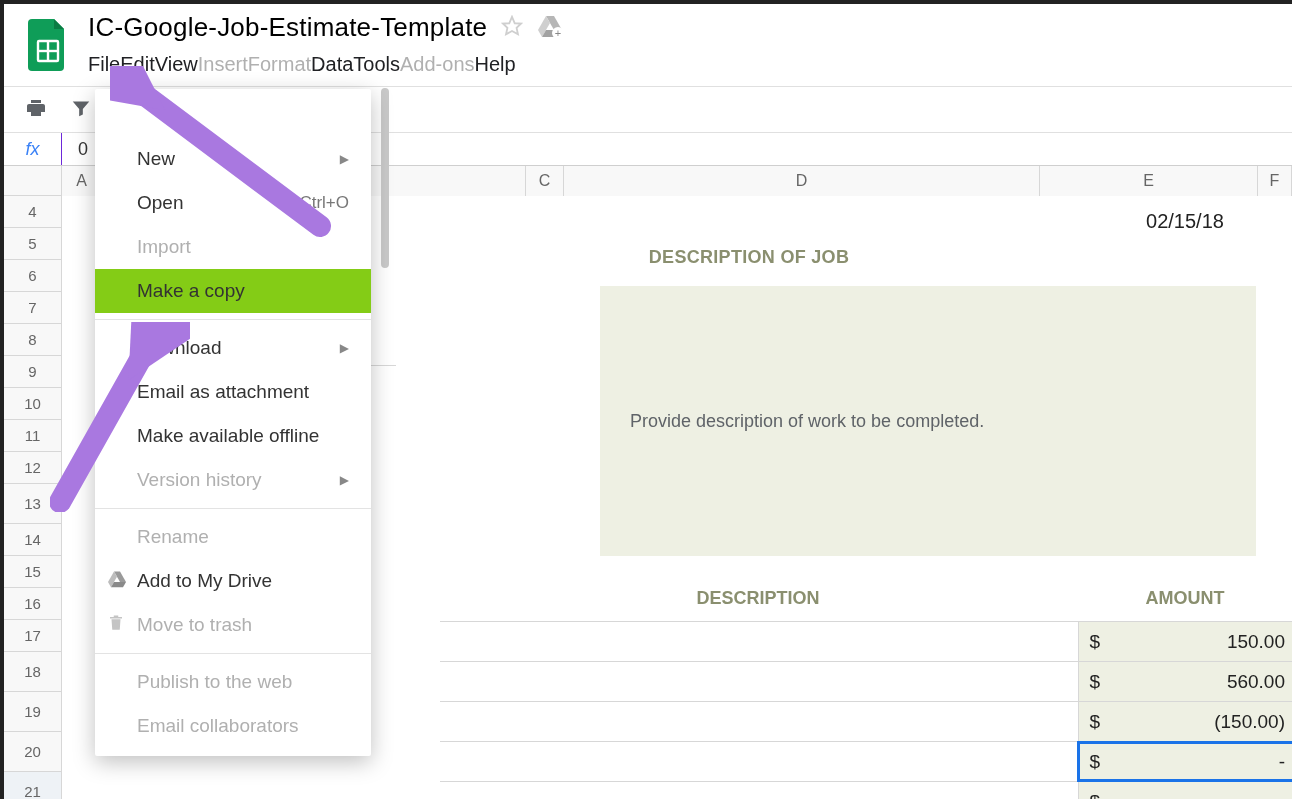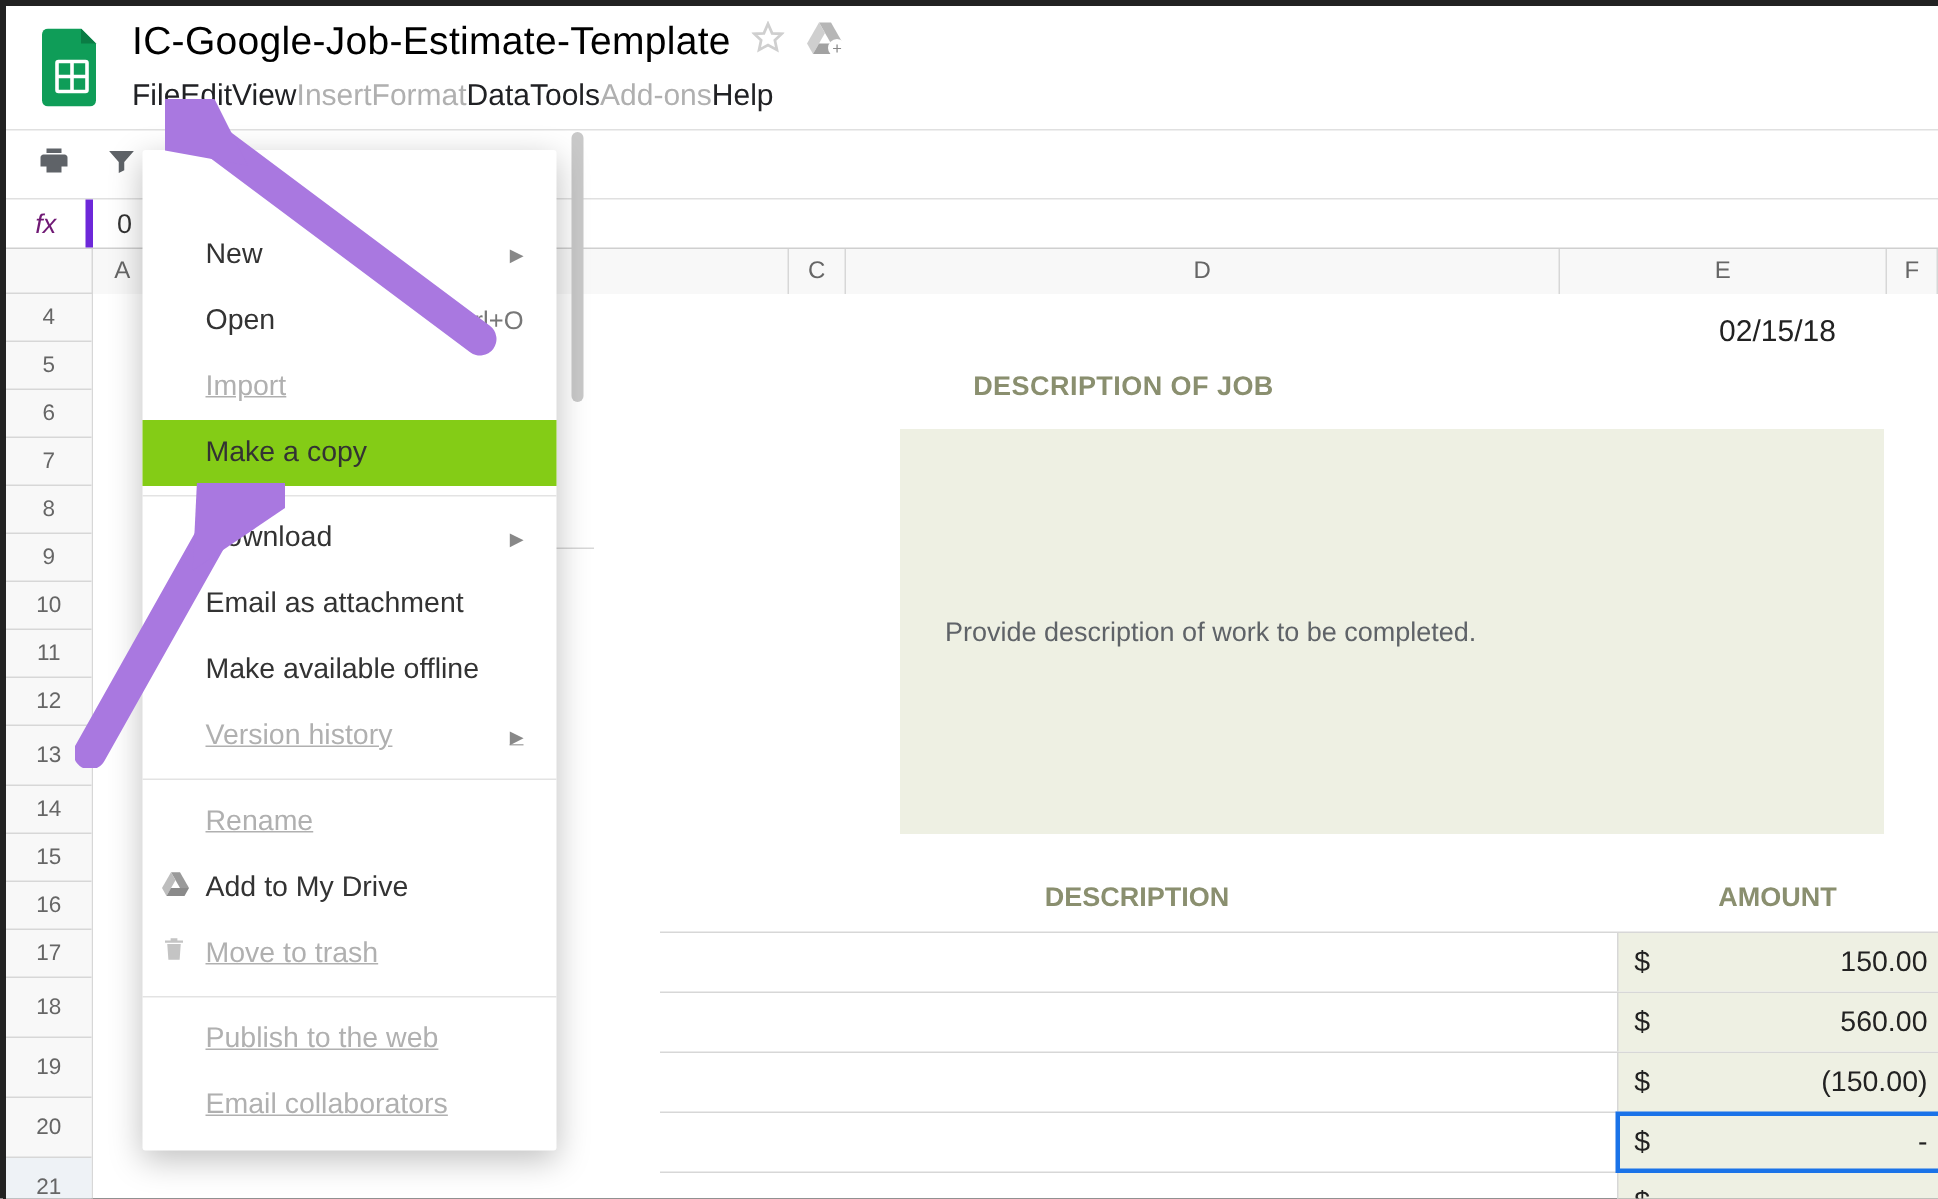--- a/index.html
+++ b/index.html
@@ -14,7 +14,7 @@
   .menubar .disabled { color: #b0b0b0; }
   .toolbar { border-top: 1px solid #e0e0e0; height: 46px; display: flex; align-items: center; padding: 0 20px; gap: 22px; color: #5f6368; position: relative; }
   .formula-row { border-top: 1px solid #e0e0e0; border-bottom: 1px solid #cfcfcf; height: 34px; display: flex; align-items: center; }
-  .fx { width: 58px; text-align: center; font-style: italic; color: #701a75; font-size: 18px; border-right: 5px solid #6d28d9; height: 100%; display:flex; align-items:center; justify-content:center;}
+  .fx { width: 58px; text-align: center; font-style: italic; color: #3b82f6; font-size: 18px; border-right: 1px solid #6d28d9; height: 100%; display:flex; align-items:center; justify-content:center;}
   .formula-val { padding-left: 16px; font-size: 18px; color: #333; }
   .grid-area { display: flex; height: calc(100% - 176px); position: relative; }
   .row-headers { width: 58px; border-right: 1px solid #d7d7d7; }

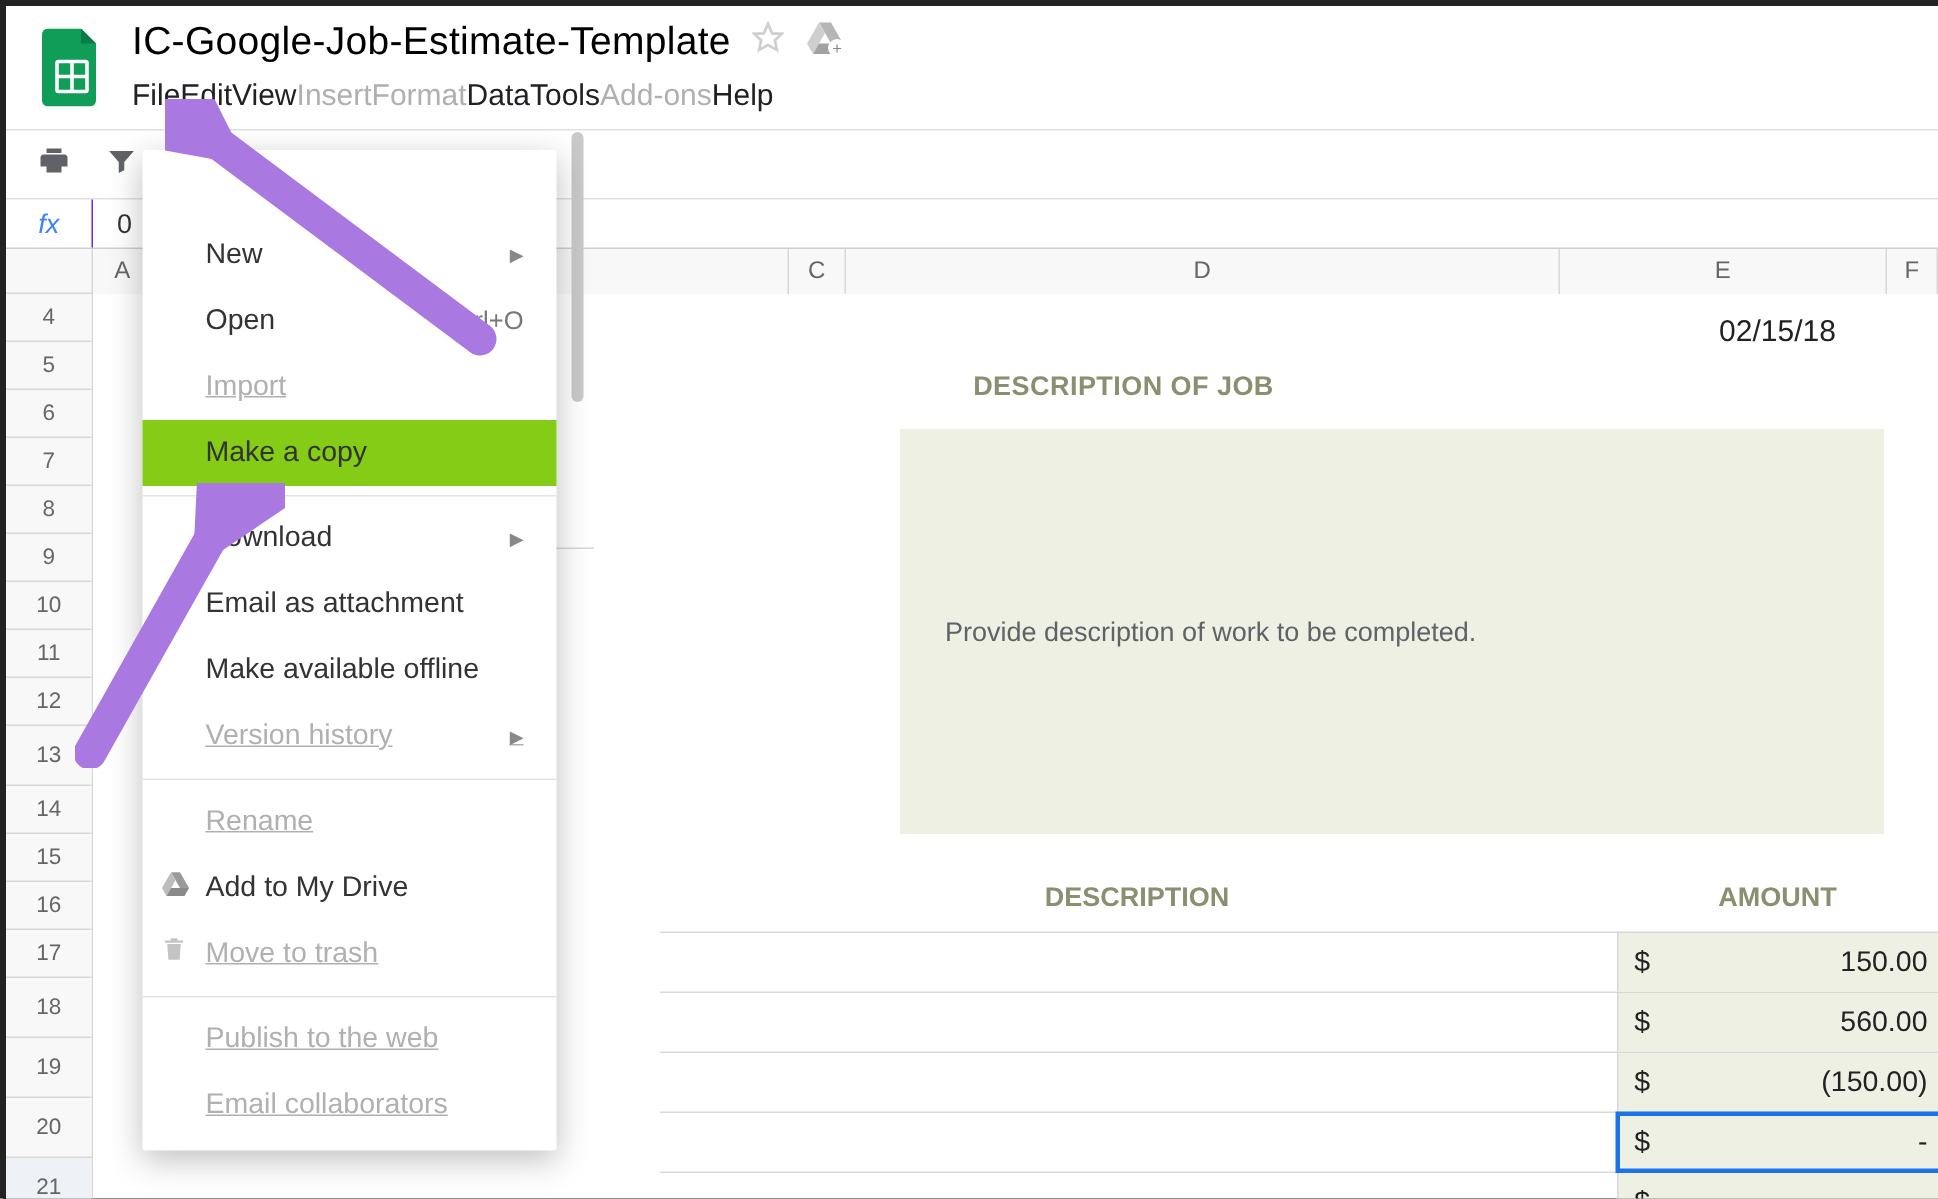--- a/index.html
+++ b/index.html
@@ -24,7 +24,7 @@
   .rh.tall { height: 40px; }
   .main-pane { flex: 1; position: relative; overflow: hidden; }
   .headers-row { display:flex; height:30px; }
-  .menu-dropdown { position: absolute; left: 95px; top: 100px; width: 276px; background: #fff; box-shadow: 0 6px 22px rgba(0,0,0,.25); border-radius: 2px; padding: 8px 0; z-index: 50; }
+  .menu-dropdown { position: absolute; left: 95px; top: 89px; width: 276px; background: #fff; box-shadow: 0 6px 22px rgba(0,0,0,.25); border-radius: 2px; padding: 8px 0; z-index: 50; }
   .menu-dropdown .mi { display:flex; align-items:center; justify-content:space-between; height: 44px; padding: 0 22px 0 42px; font-size: 19px; color: #333; cursor:pointer; position:relative; }
   .menu-dropdown .mi.disabled { color: #b0b0b0; cursor:default;text-decoration:underline;}
   .menu-dropdown .mi.hl { background:#84cc16; }

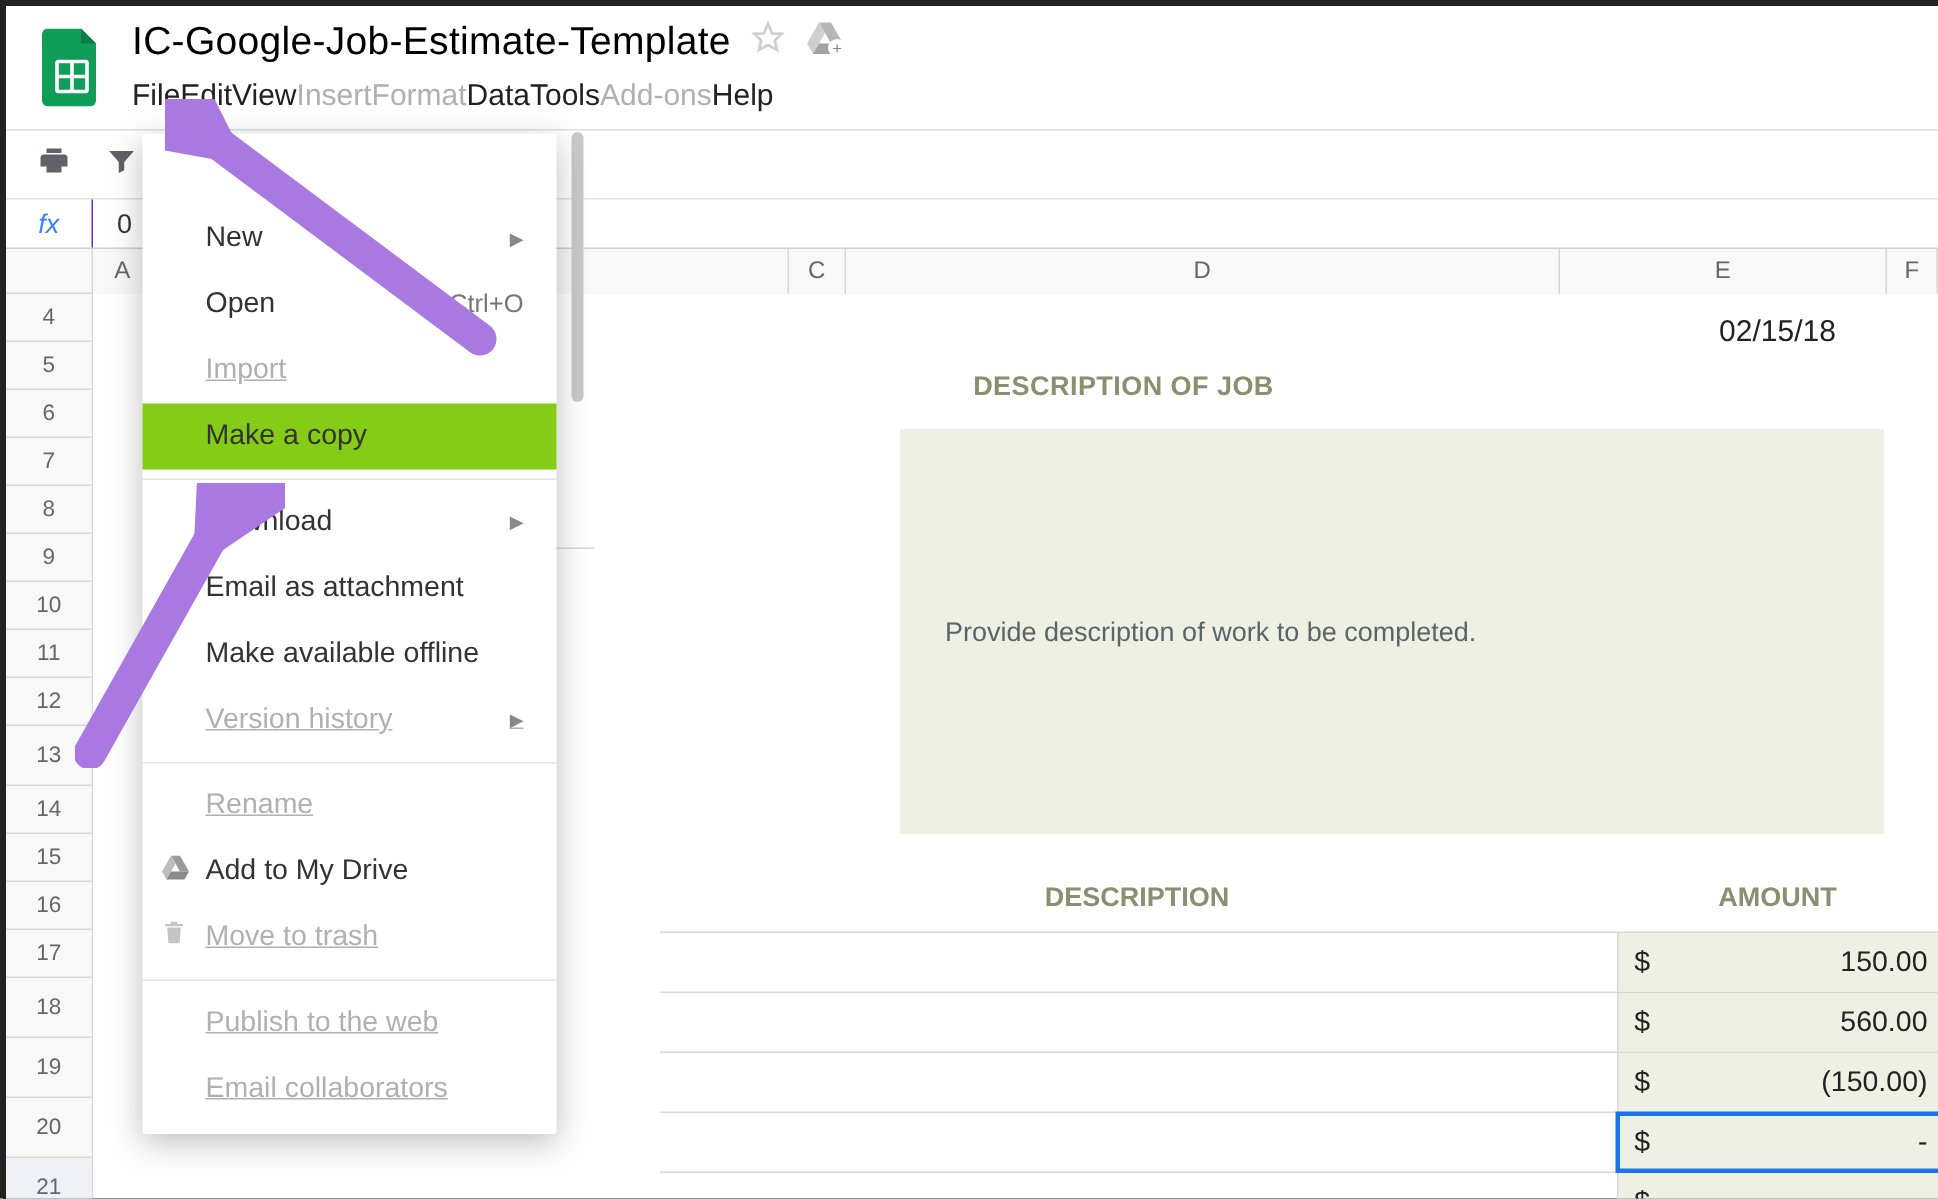--- a/index.html
+++ b/index.html
@@ -26,7 +26,7 @@
   .headers-row { display:flex; height:30px; }
   .menu-dropdown { position: absolute; left: 95px; top: 89px; width: 276px; background: #fff; box-shadow: 0 6px 22px rgba(0,0,0,.25); border-radius: 2px; padding: 8px 0; z-index: 50; }
   .menu-dropdown .mi { display:flex; align-items:center; justify-content:space-between; height: 44px; padding: 0 22px 0 42px; font-size: 19px; color: #333; cursor:pointer; position:relative; }
-  .menu-dropdown .mi.disabled { color: #b0b0b0; cursor:default;text-decoration:underline;}
+  .menu-dropdown .mi.disabled { color: #b0b0b0; cursor:default;}
   .menu-dropdown .mi.hl { background:#84cc16; }
   .menu-dropdown .divider { height:1px; background:#e3e3e3; margin:6px 0; }
   .menu-dropdown .shortcut { color:#777; font-size:17px; }

